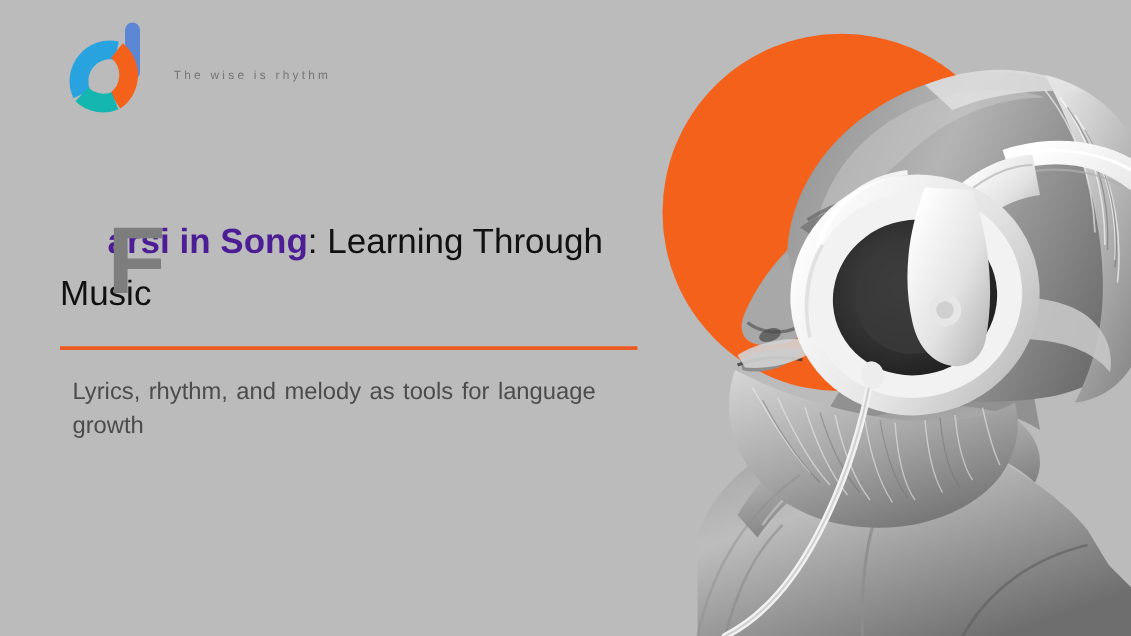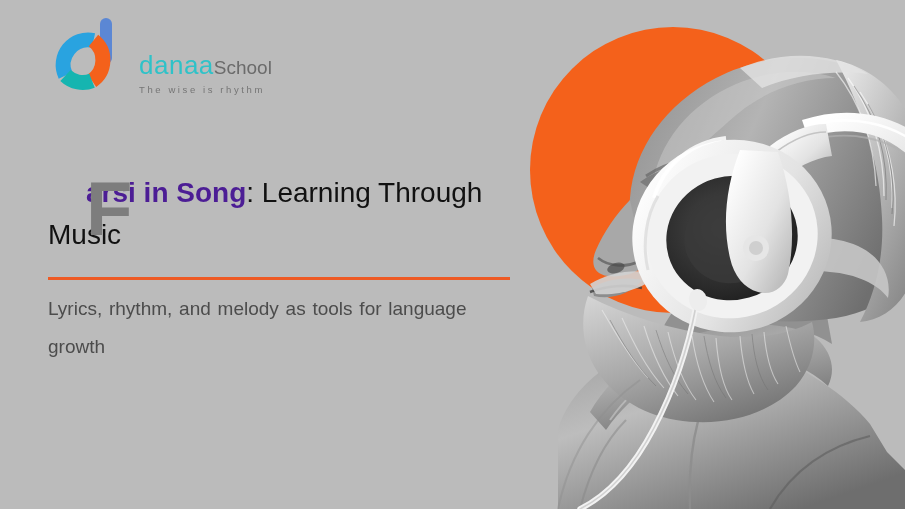--- a/index.html
+++ b/index.html
@@ -172,9 +172,6 @@
     </div>
 
     <div class="logo-text">
-      <div class="logo-wordmark">
-        <span class="logo-danaa">danaa</span><span class="logo-school">School</span>
-      </div>
       <div class="logo-tagline">The wise is rhythm</div>
     </div>
 

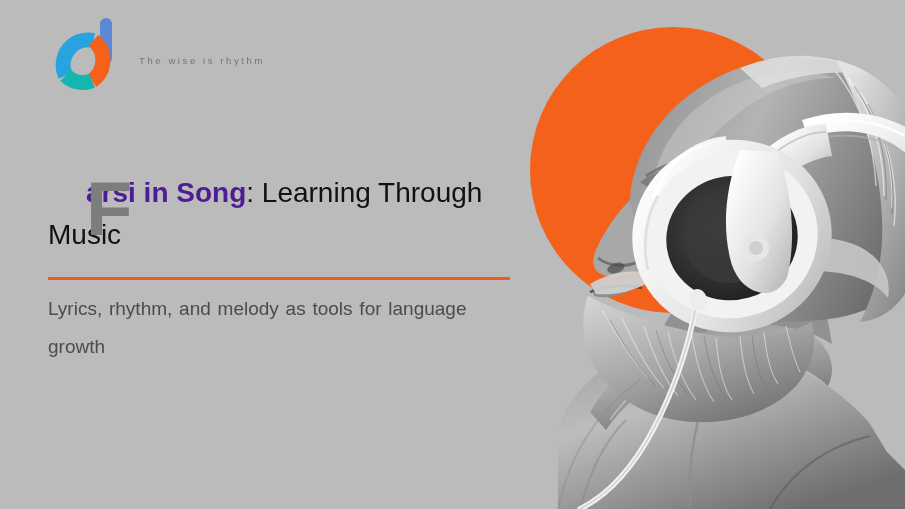--- a/index.html
+++ b/index.html
@@ -114,9 +114,9 @@
     left: 48px;
     top: 290px;
     width: 470px;
-    margin: 0;
+    margin: 10px;
     font-size: 19px;
-    line-height: 38px;
+    line-height: 27px;
     color: #4c4c4c;
     font-weight: 400;
     word-spacing: 1.5px;

